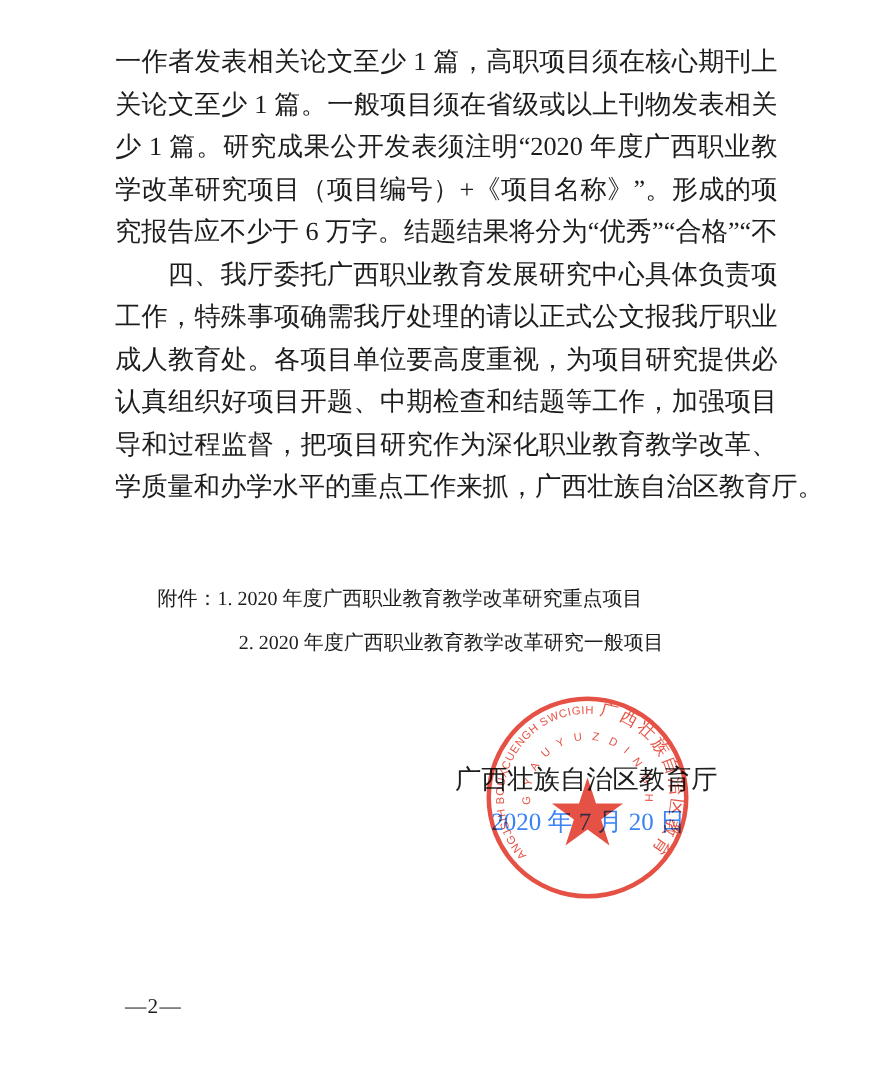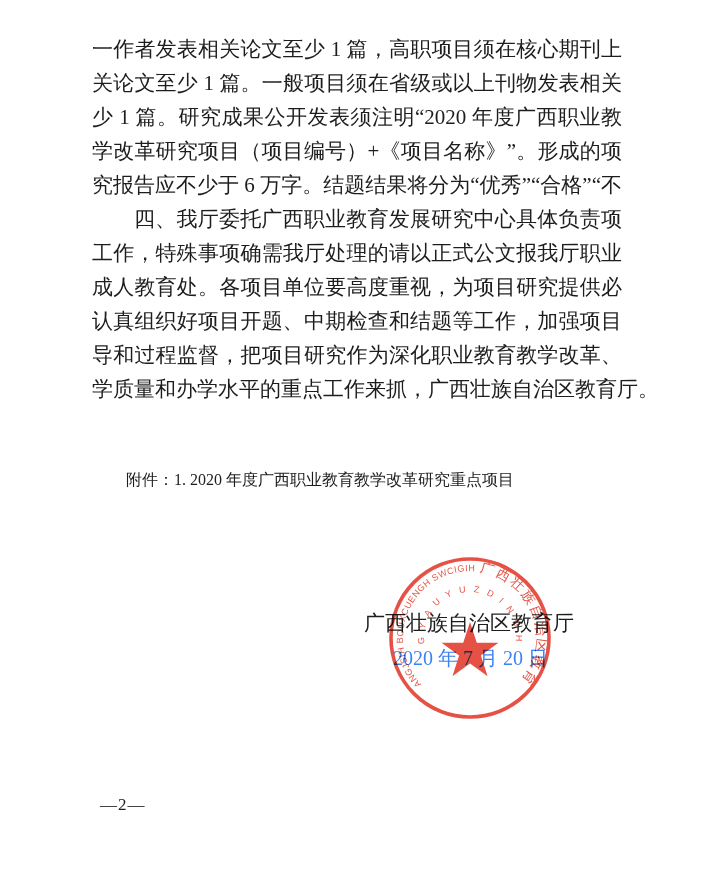--- a/index.html
+++ b/index.html
@@ -110,6 +110,7 @@
     </div>
 
   <div class="attach-line attach-1">附件：1. 2020 年度广西职业教育教学改革研究重点项目</div>
+  <div class="attach-line attach-2">2. 2020 年度广西职业教育教学改革研究一般项目</div>
 
   <div class="sig-agency">广西壮族自治区教育厅</div>
   <div class="sig-date">2020 年 7 月 20 日</div>

